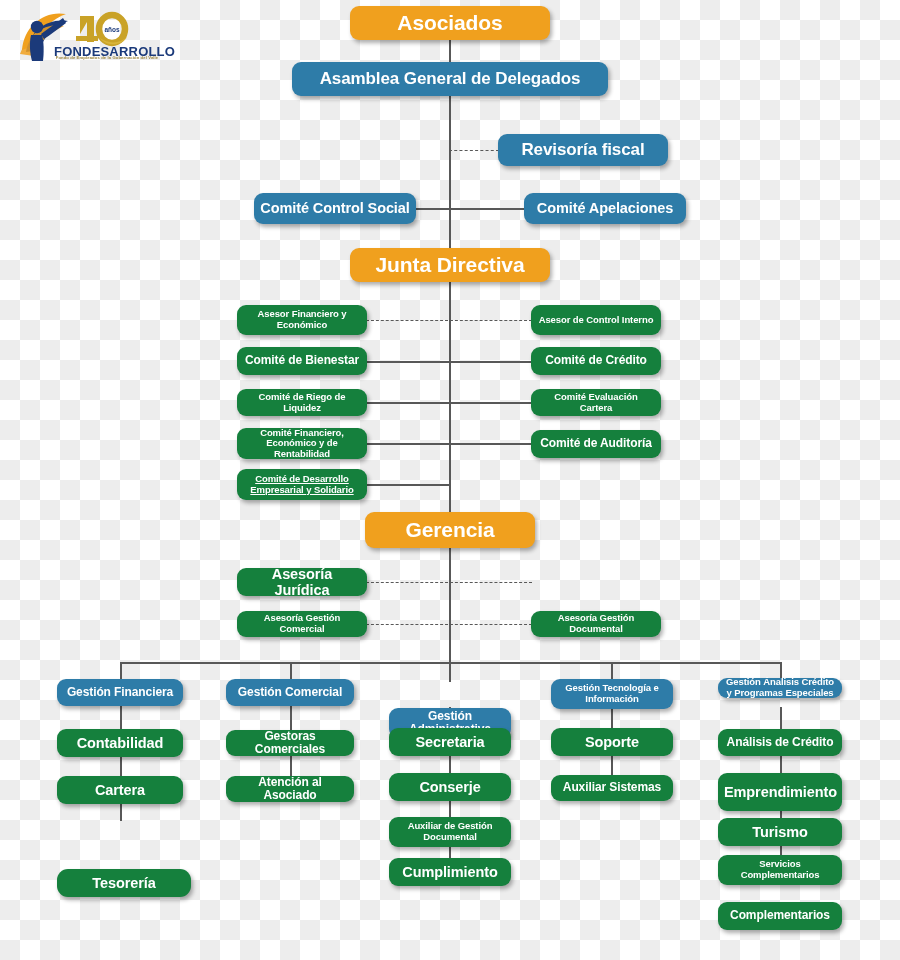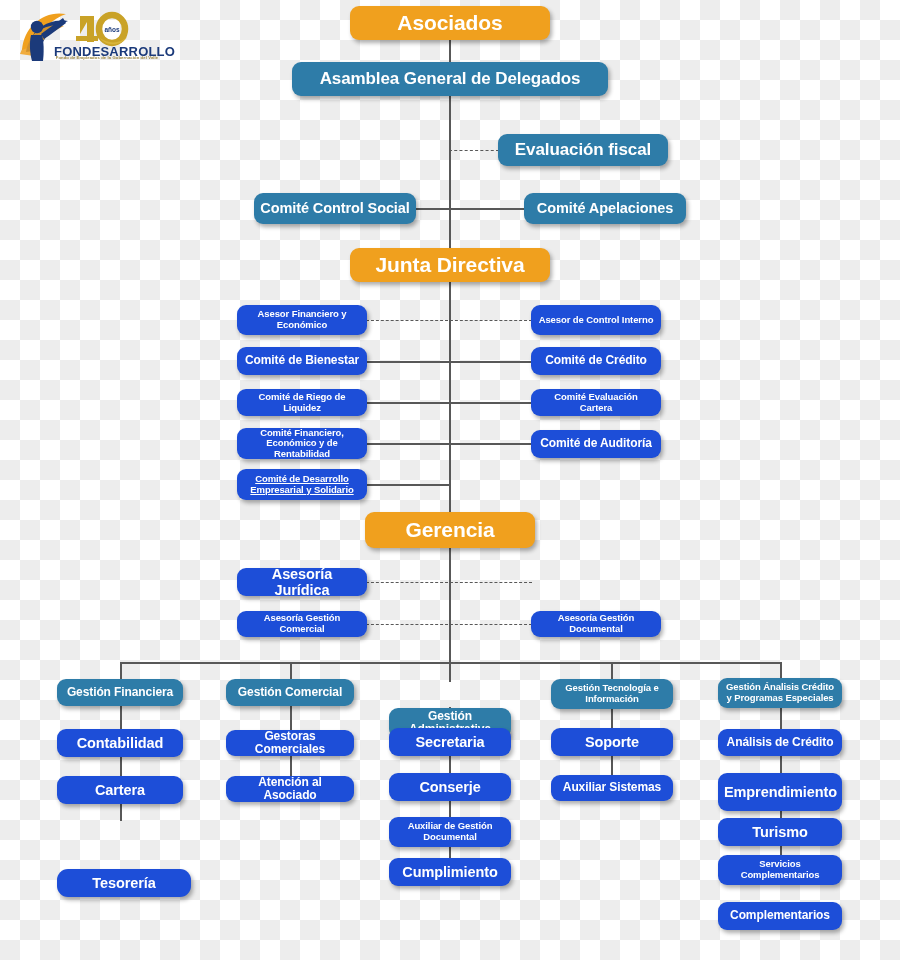--- a/index.html
+++ b/index.html
@@ -174,7 +174,7 @@
   </div>
 
   <div class="node mid t-lg" style="left:498px; top:134px; width:170px; height:32px;">
-    <span>Evaluación fiscal</span>
+    <span>Revisoría fiscal</span>
   </div>
 
   <div class="node mid t-md" style="left:206px; top:193px; width:162px; height:31px;margin-left:48px;">

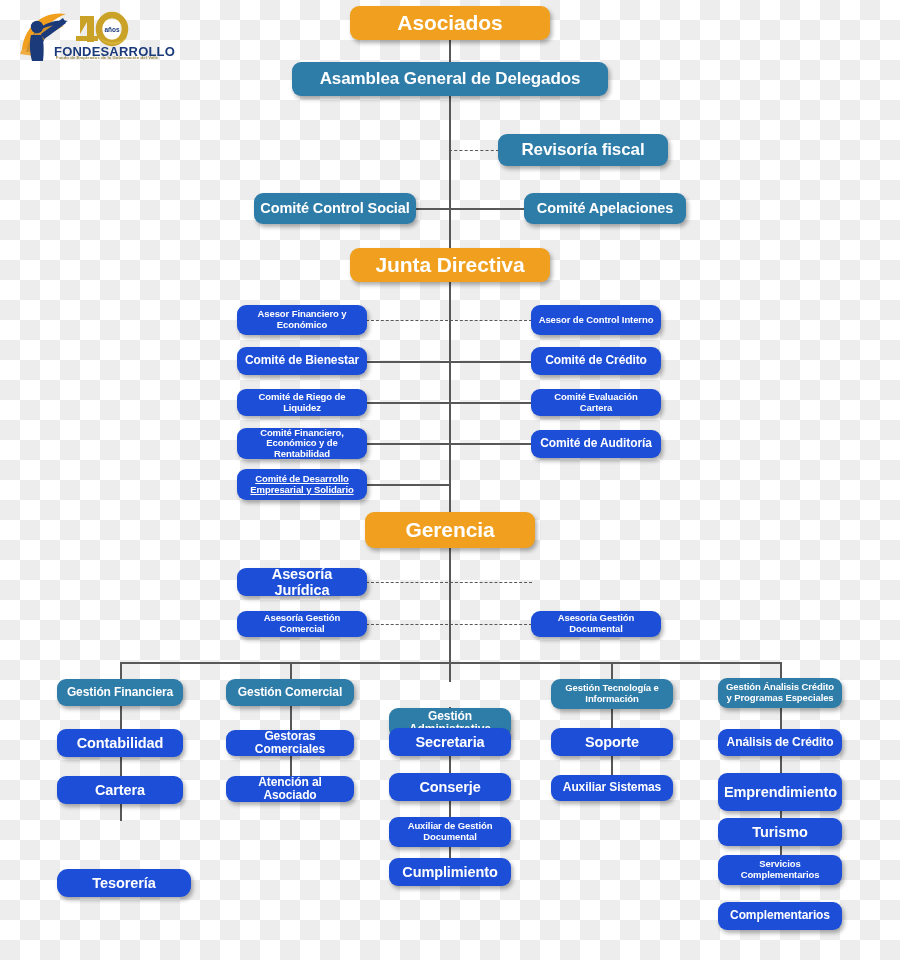--- a/index.html
+++ b/index.html
@@ -61,7 +61,7 @@
 
   .orange { background: #F0A01E; }
   .mid    { background: #2E7CA8; }
-  .navy   { background: #1d4ed8; }
+  .navy   { background: #15803d; }
 
   .t-xl { font-size: 21px; font-weight: bold; }
   .t-lg { font-size: 17px; font-weight: bold; }

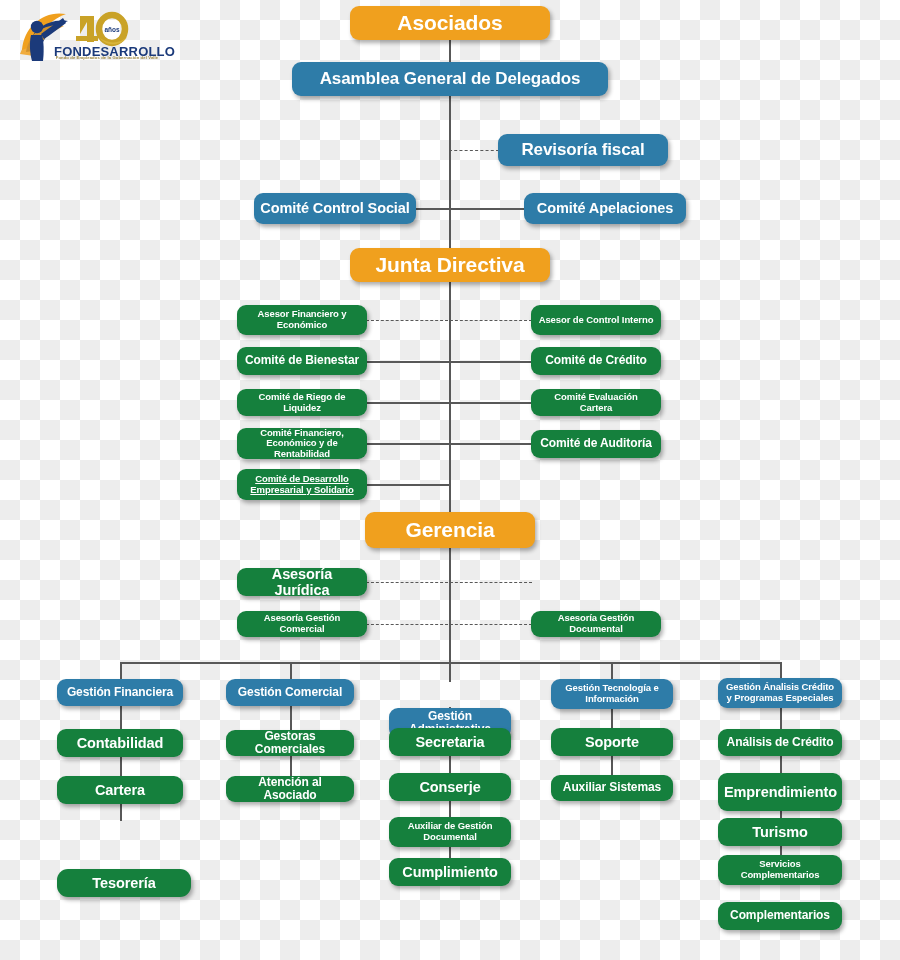--- a/index.html
+++ b/index.html
@@ -281,7 +281,7 @@
     <span>Auxiliar Sistemas</span>
   </div>
 
-  <div class="node mid t-xs" style="left:718px; top:678px; width:124px; height:30px;">
+  <div class="node mid t-xs" style="left:718px; top:678px; width:124px; height:20px;">
     <span>Gestión Ánalisis Crédito y Programas Especiales</span>
   </div>
   <div class="node navy t-sm" style="left:718px; top:729px; width:124px; height:27px;">

